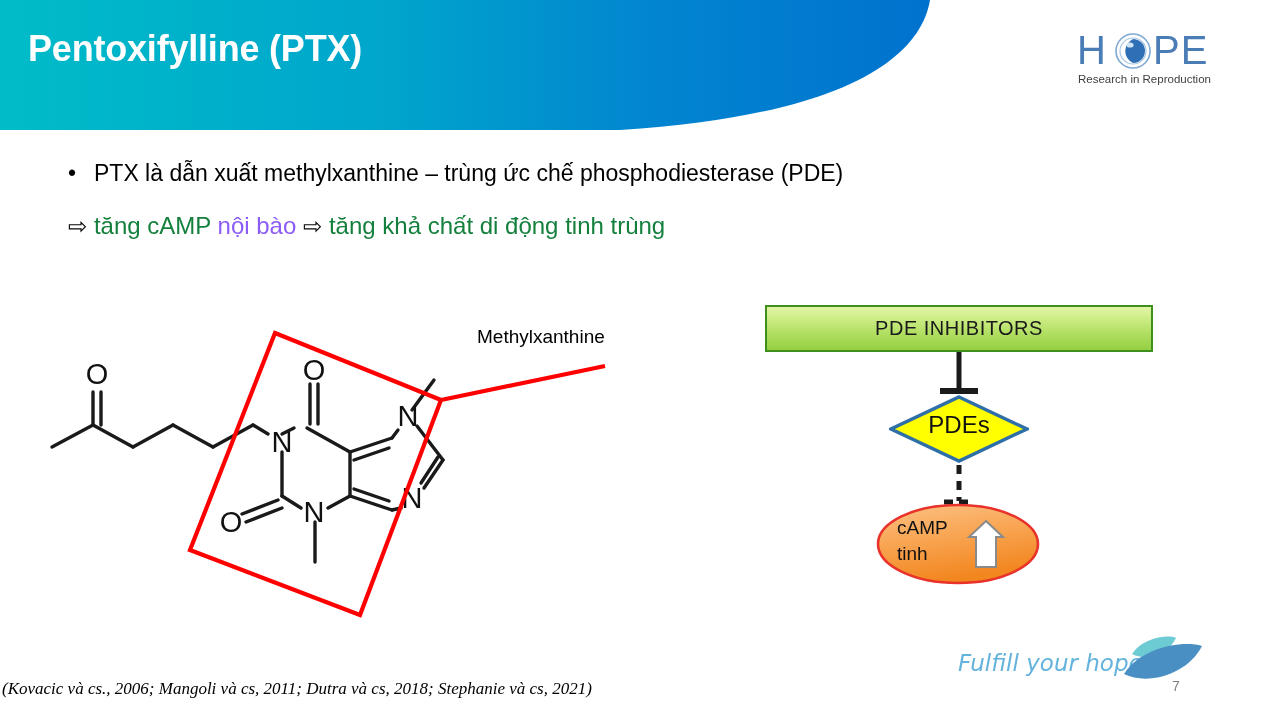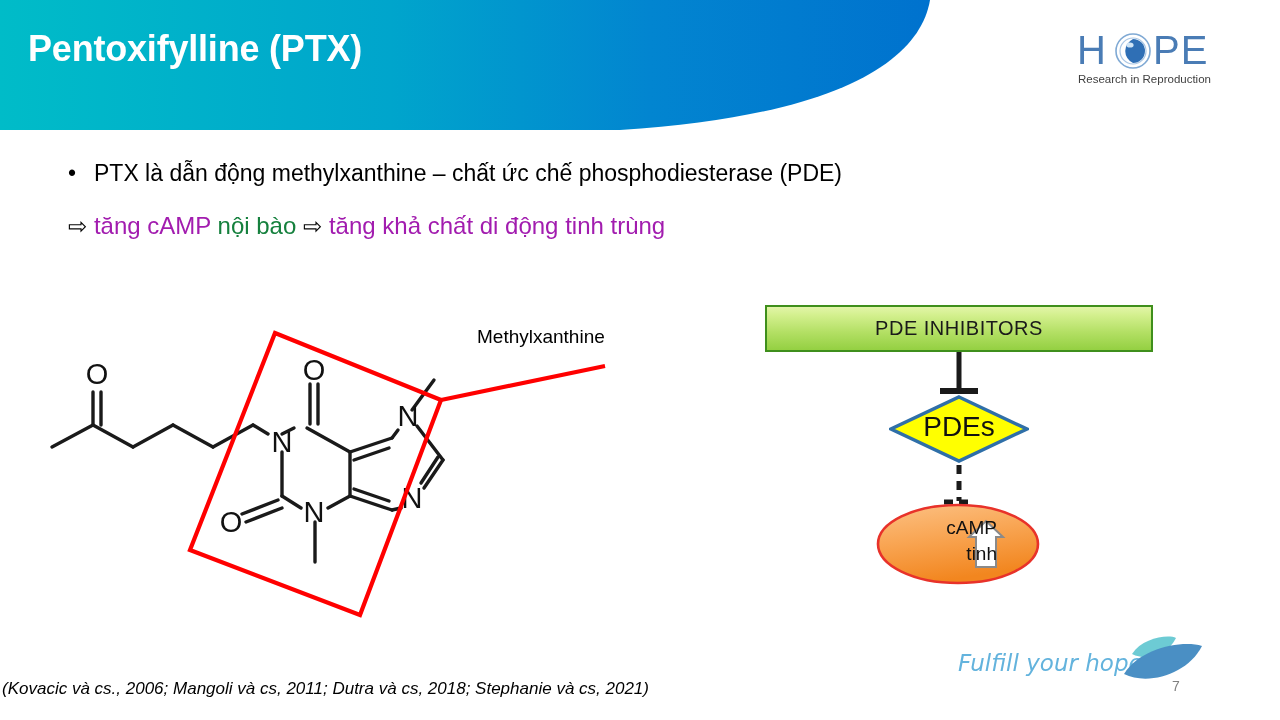--- a/index.html
+++ b/index.html
@@ -200,7 +200,7 @@
   </svg>
 
   <div id="bullet-1">
-    <span class="dot">•</span><span>PTX là dẫn động methylxanthine – chất ức chế phosphodiesterase (PDE)</span>
+    <span class="dot">•</span><span>PTX là dẫn xuất methylxanthine – trùng ức chế phosphodiesterase (PDE)</span>
   </div>
 
   <div id="line-2">

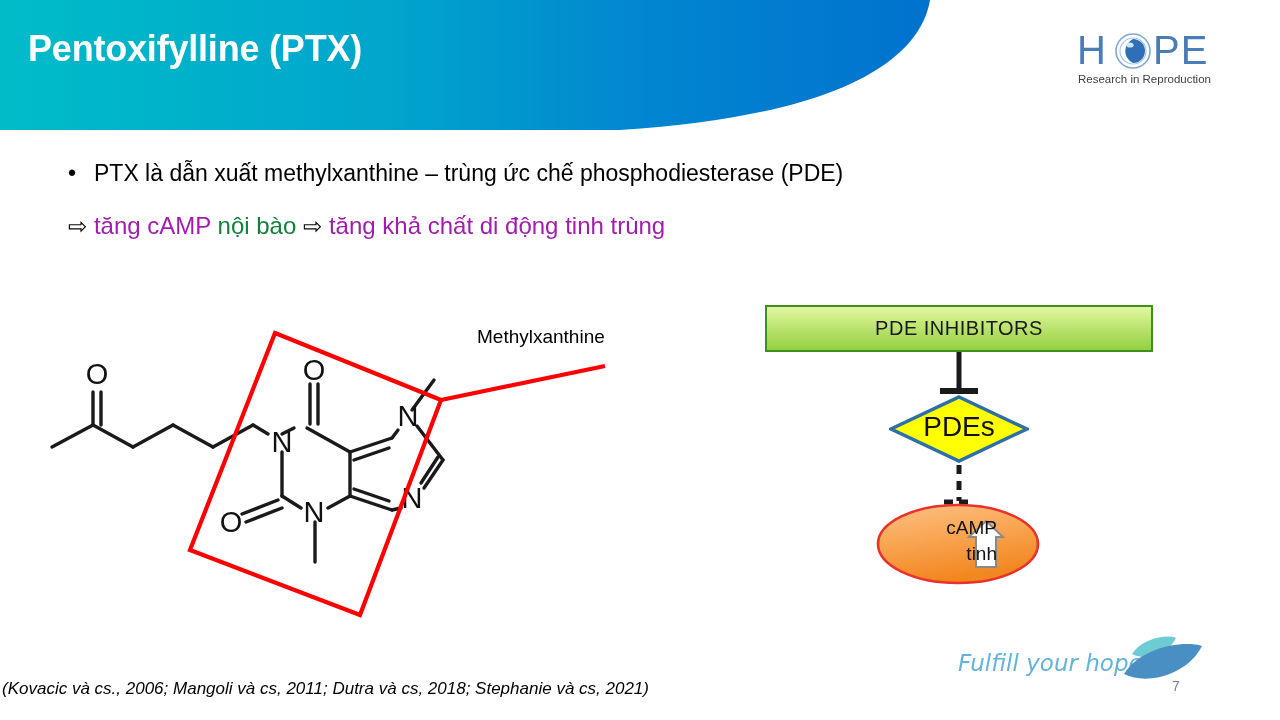--- a/index.html
+++ b/index.html
@@ -66,7 +66,7 @@
     color: #000000;
     font-size: 23px;
   }
-  #line-2 .red { color: #a21caf; }
+  #line-2 .red { color: #15803d; }
   #line-2 .blk { color: #15803d; }
 
   

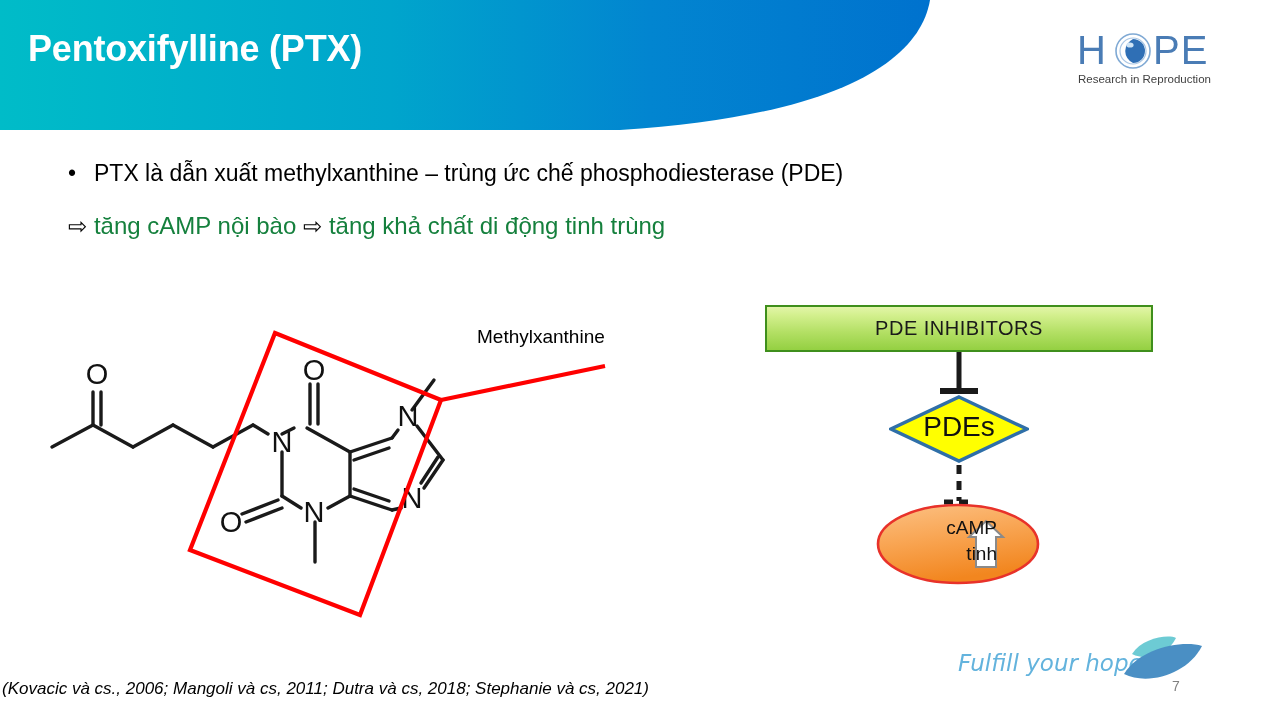--- a/index.html
+++ b/index.html
@@ -67,7 +67,7 @@
     font-size: 23px;
   }
   #line-2 .red { color: #15803d; }
-  #line-2 .blk { color: #15803d; }
+  #line-2 .blk { color: #8b5cf6; }
 
   
   #chem-structure {

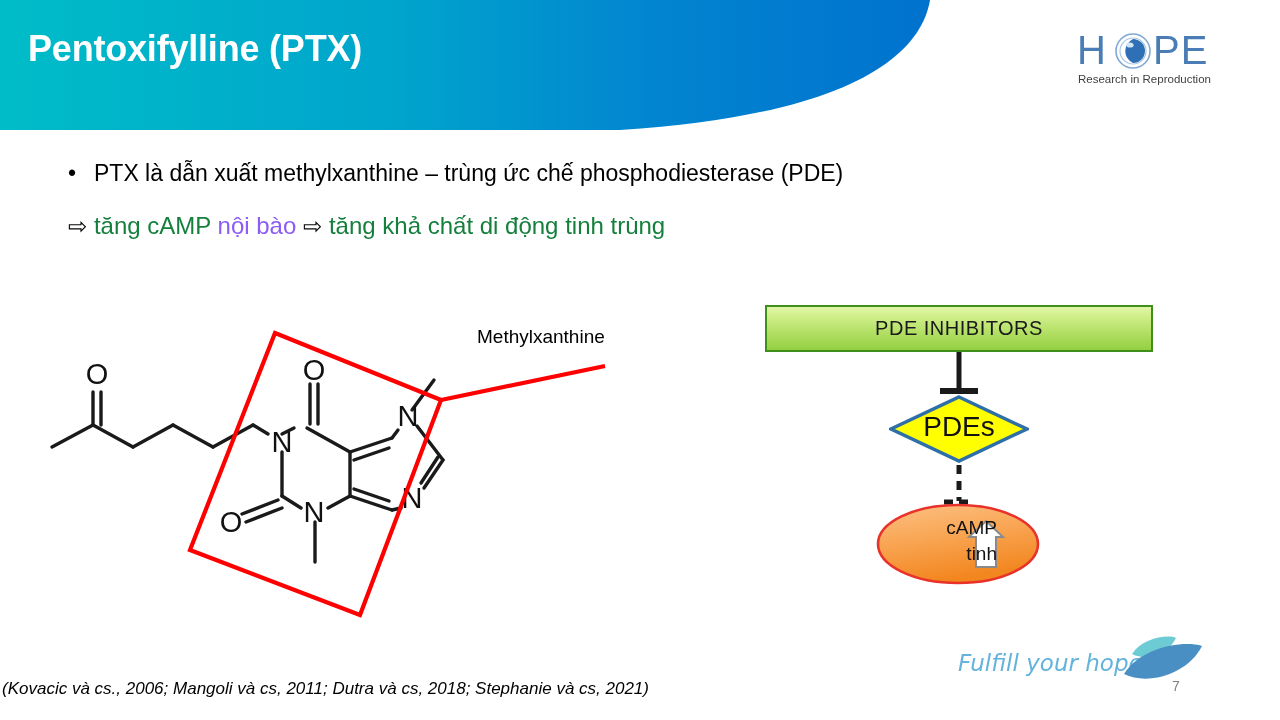--- a/index.html
+++ b/index.html
@@ -116,7 +116,7 @@
     left: 134px; top: 116px;
     width: 140px;
     text-align: center;
-    font-size: 28px;
+    font-size: 24px;
     color: #111111;
   }
   #camp-ellipse-wrap {

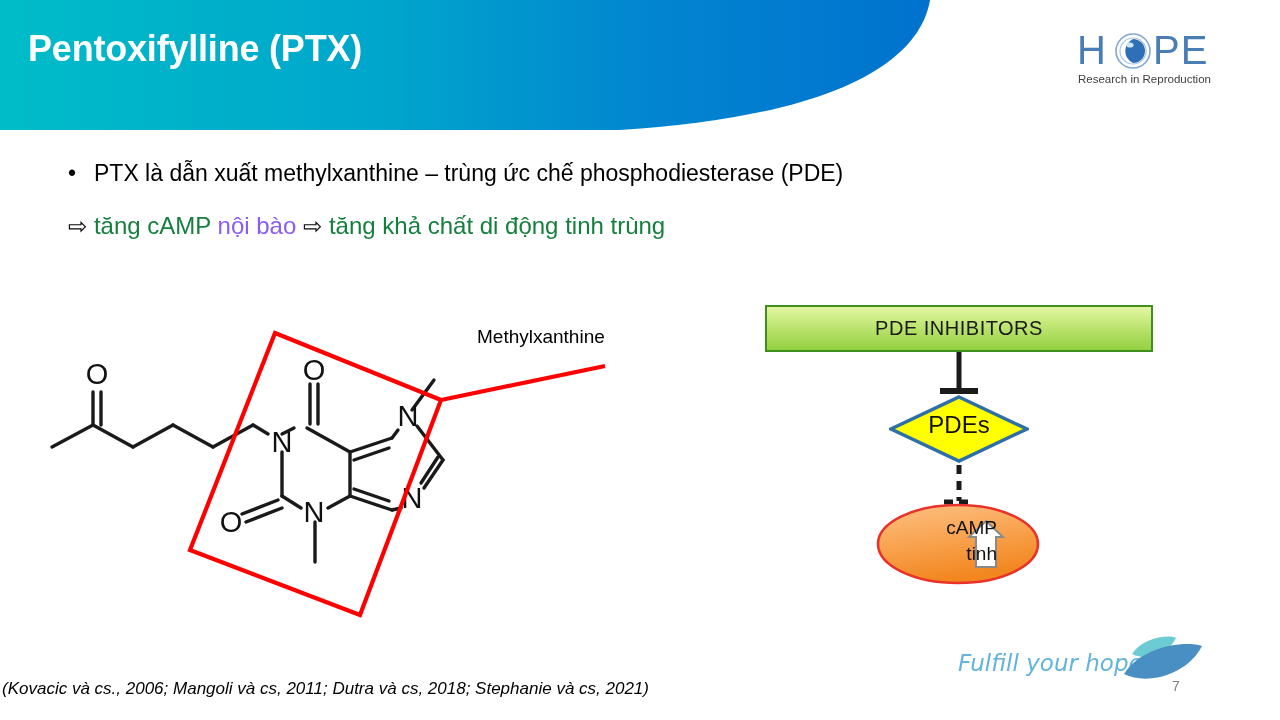--- a/index.html
+++ b/index.html
@@ -128,7 +128,7 @@
     position: absolute;
     left: 142px; top: 220px;
     width: 100px;
-    text-align: right;
+    text-align: left;
     font-size: 19px;
     line-height: 26px;
     color: #111111;

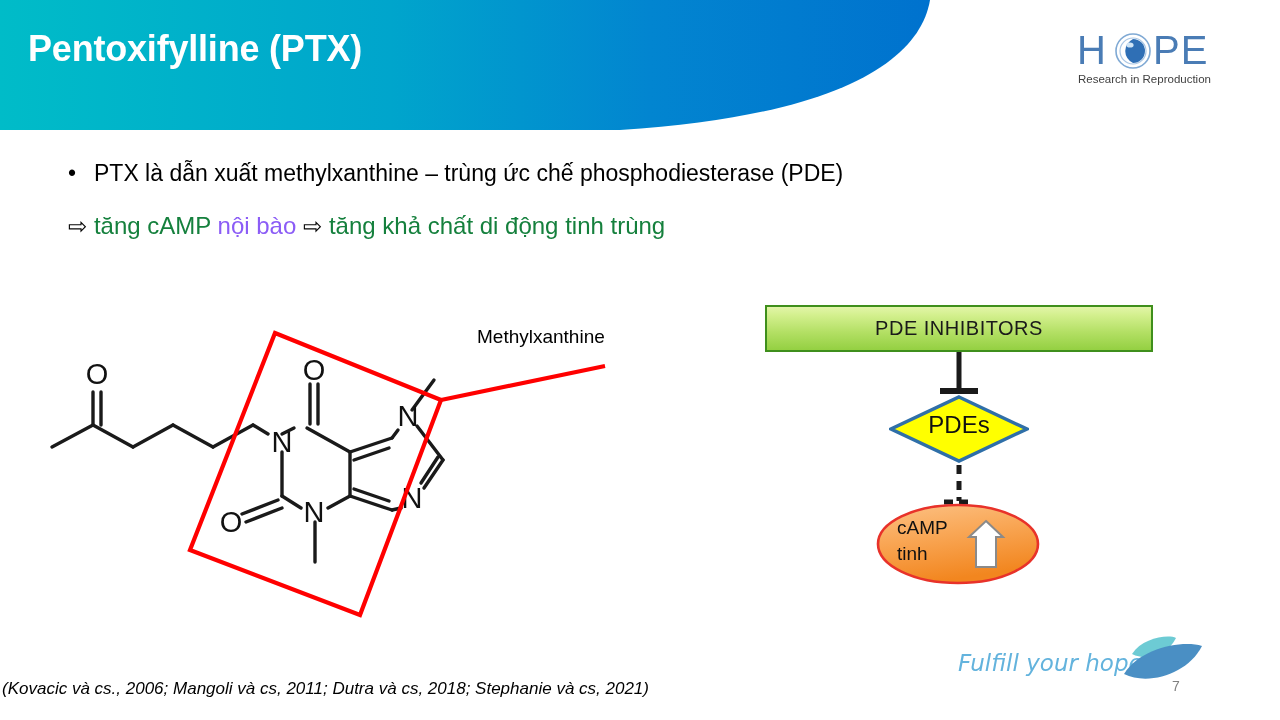--- a/index.html
+++ b/index.html
@@ -142,6 +142,7 @@
     font-style: italic;
     color: #000000;
     white-space: nowrap;
+    font-family: Liberation Serif, serif;
   }
   #tagline {
     position: absolute;

